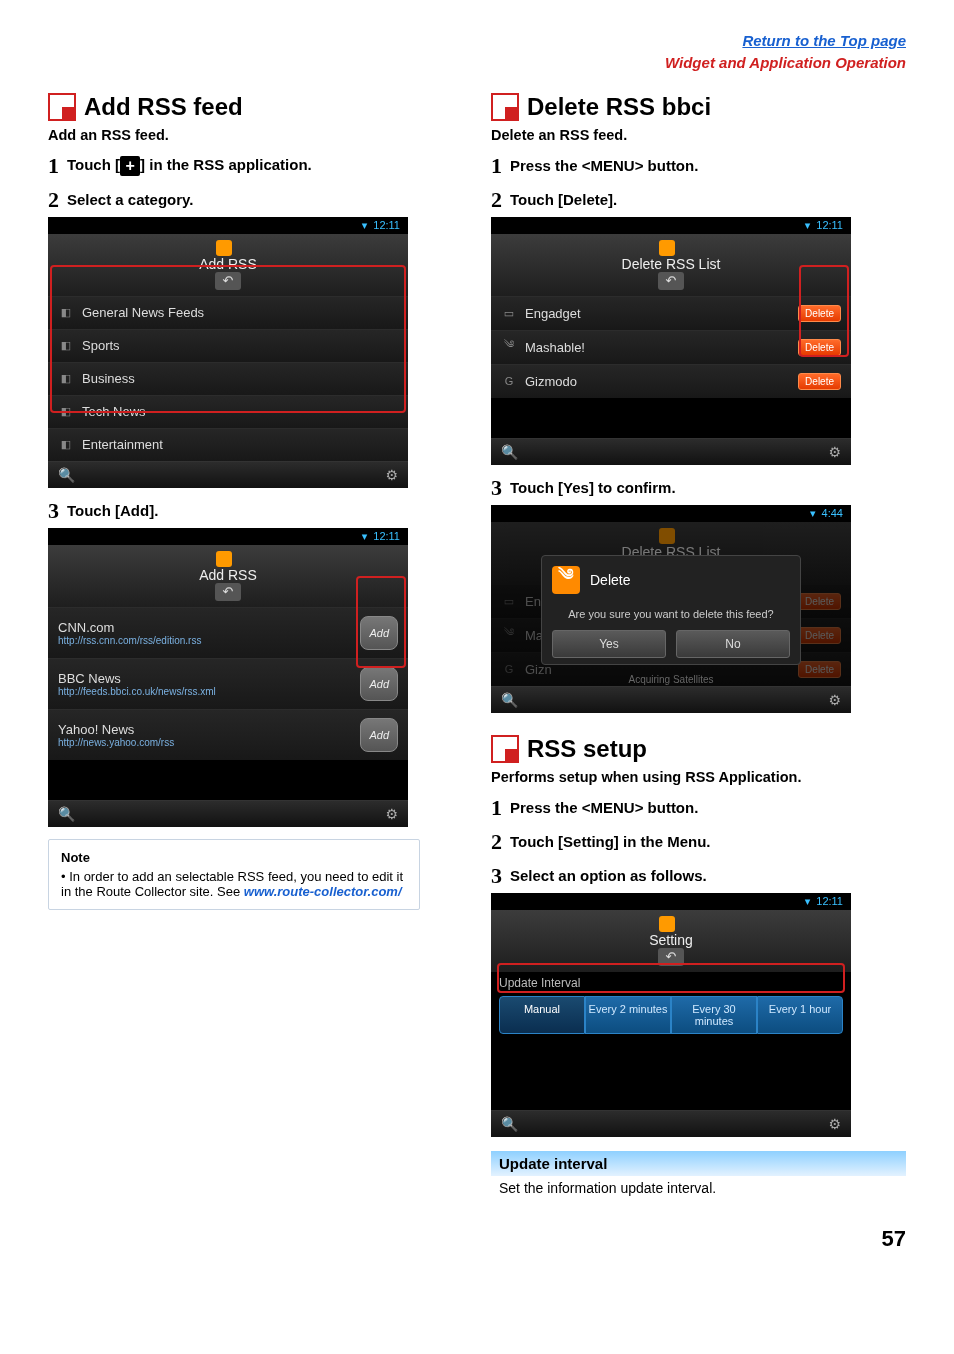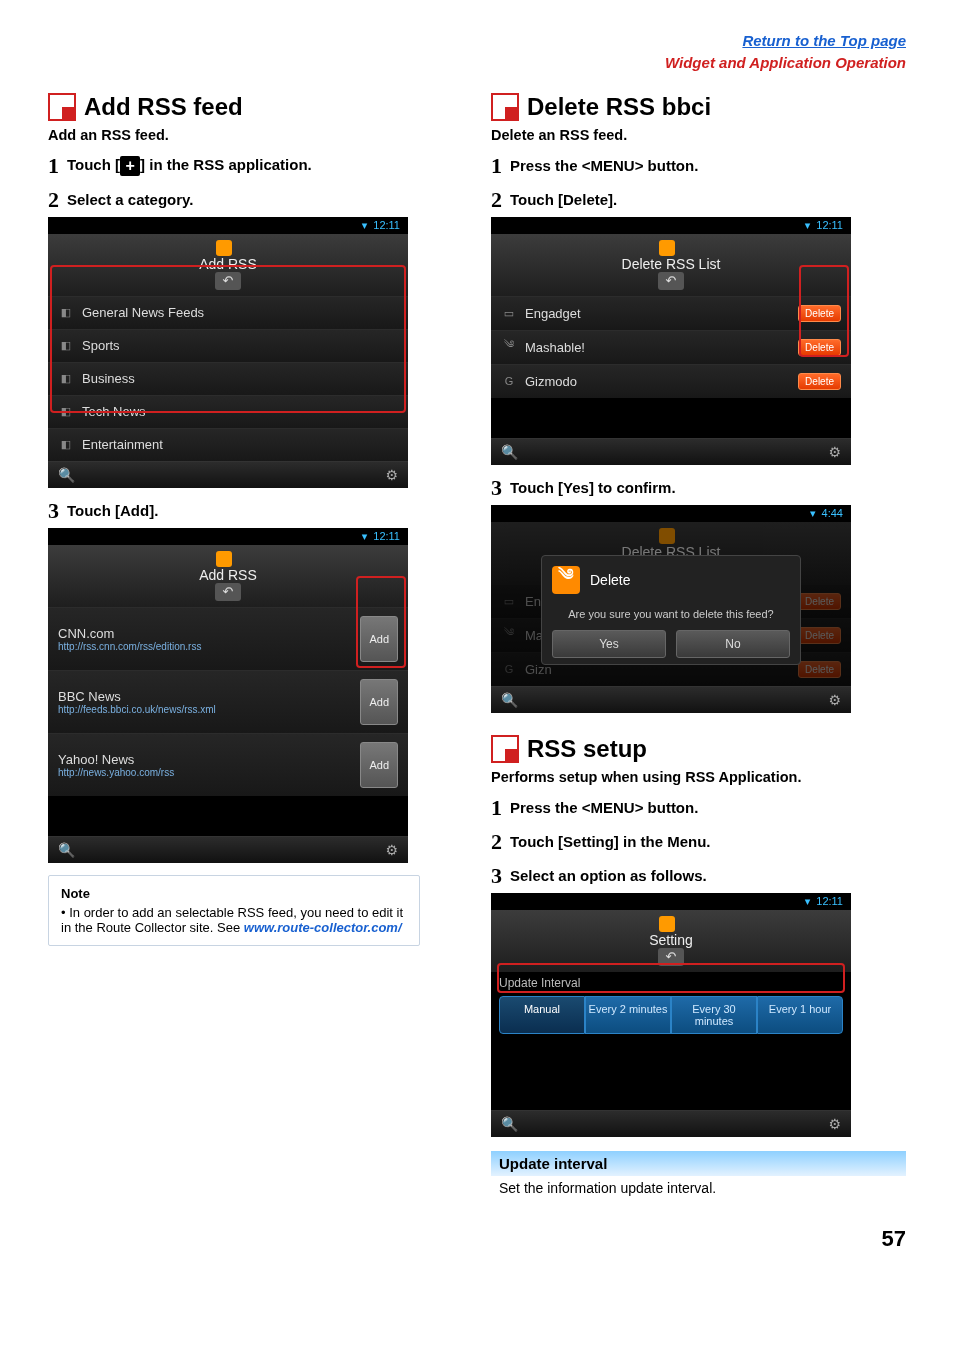--- a/index.html
+++ b/index.html
@@ -183,9 +183,10 @@
     background: linear-gradient(#777,#555);
     color: #eee;
     border: 1px solid #888;
-    padding: 16px 8px;
-    border-radius: 3px;
+    padding: 10px 8px;
+    border-radius: 8px;
     font-size: 11px;
+    font-style: italic;
   }
   .device .list .row .del-pill {
     background: linear-gradient(#ff6b2a,#e63b00);

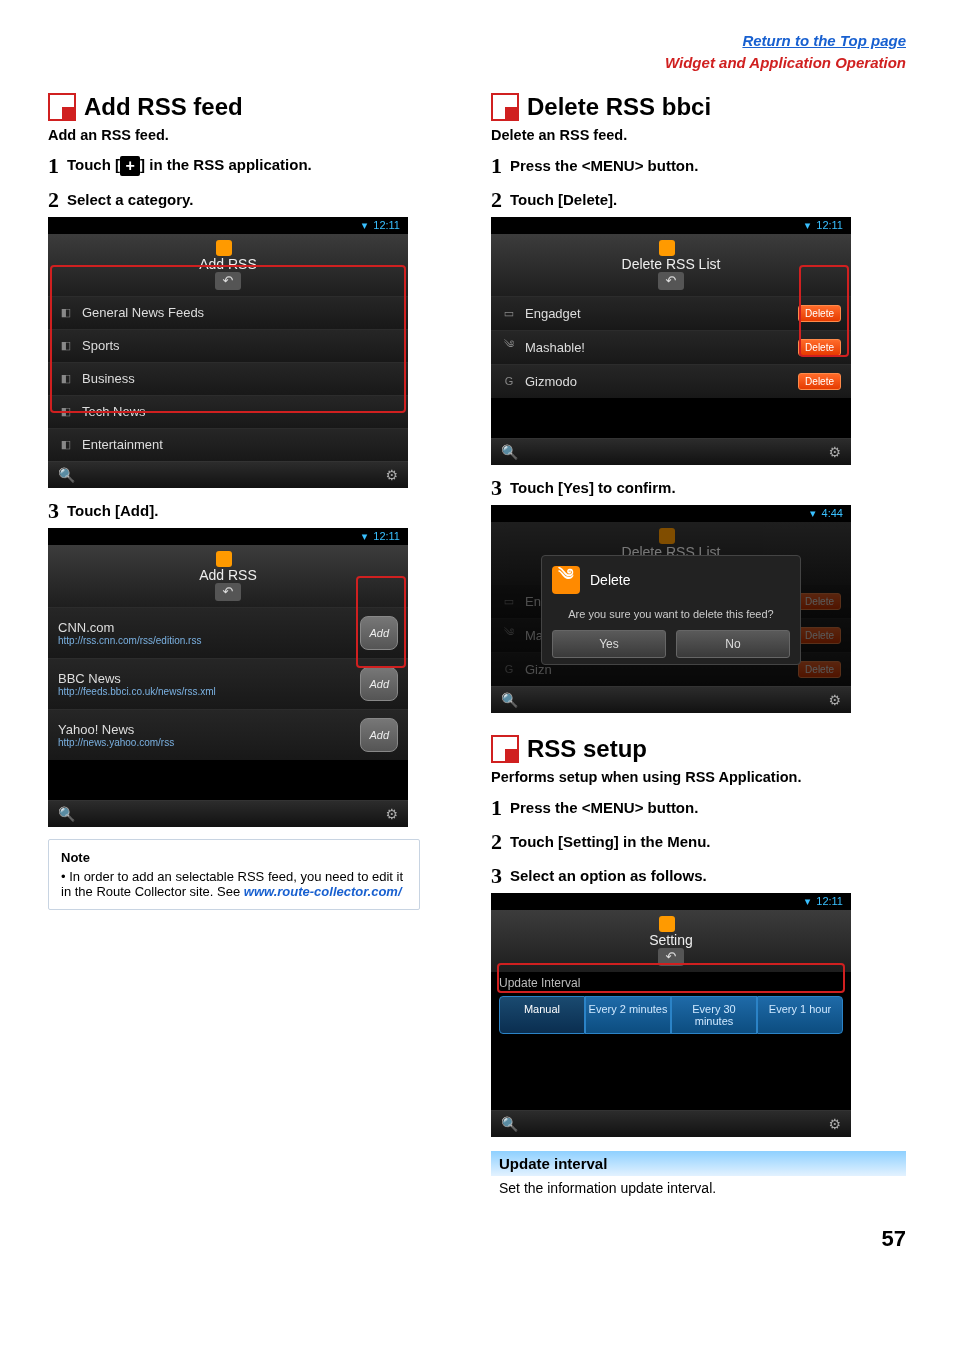--- a/index.html
+++ b/index.html
@@ -575,6 +575,7 @@
               <span class="dbtn">No</span>
             </div>
           </div>
+          <div style="position:absolute;bottom:24px;left:0;right:0;" class="acq">Acquiring Satellites</div>
           <div class="footbar" style="position:absolute;bottom:0;left:0;right:0;">
             <span class="foot-icon">🔍</span>
             <span class="foot-icon">⚙</span>

